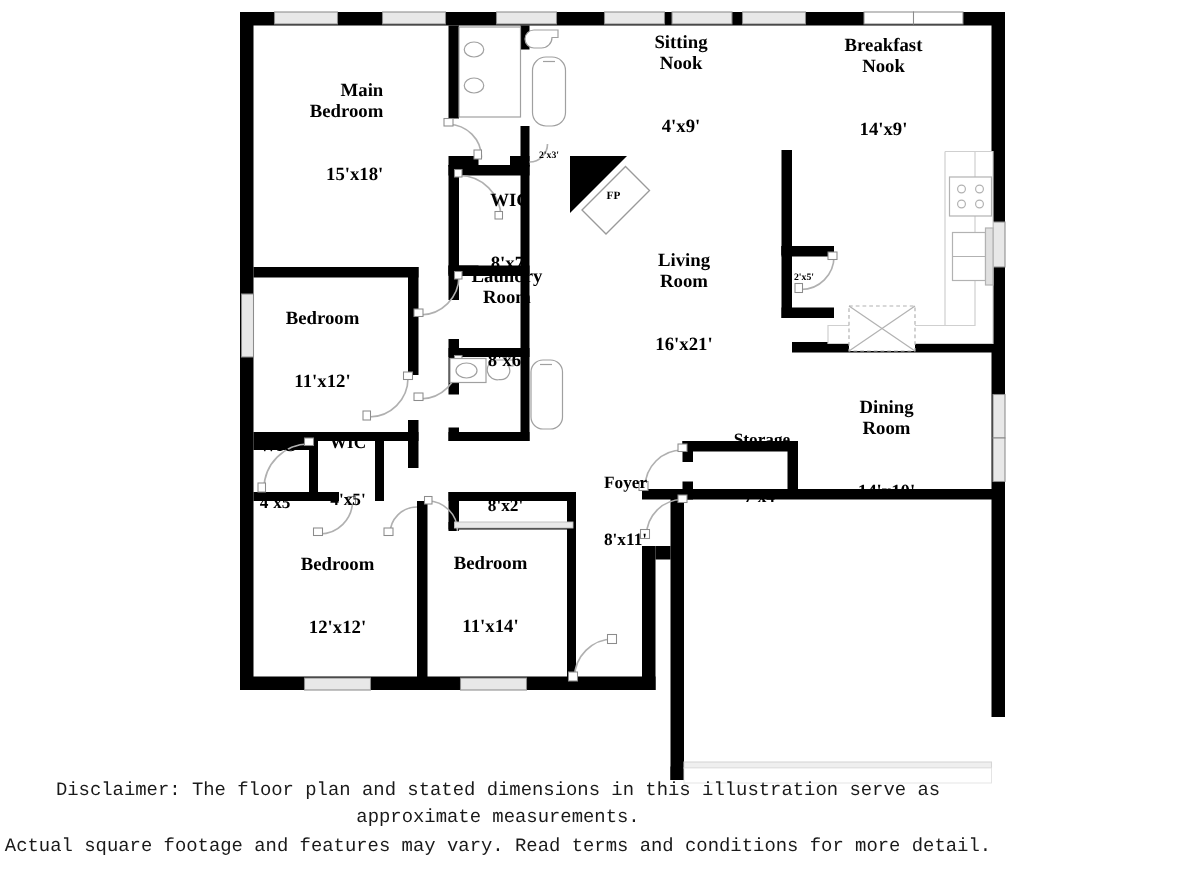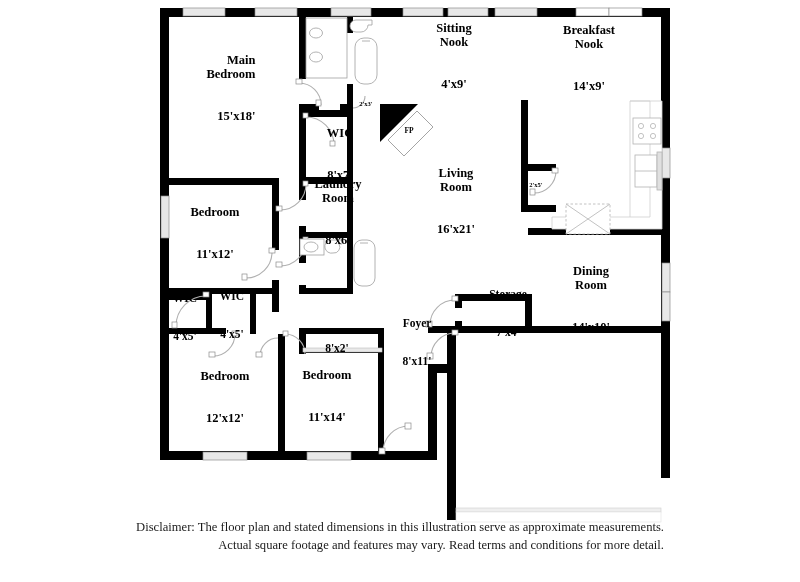--- a/index.html
+++ b/index.html
@@ -370,7 +370,7 @@
 
   <div class="room-label sz-xs" style="left:366px; top:104px;">2'x3'</div>
   <div class="room-label sz-xs" style="left:536px; top:185px;">2'x5'</div>
-  <div class="room-label sz-md" style="left:337px; top:348px;">8'x2'</div>
+  <div class="room-label sz-md" style="left:337px; top:338px;">8'x2'</div>
 
   <div class="room-label sz-fp" style="left:409px; top:131px;">FP</div>
 

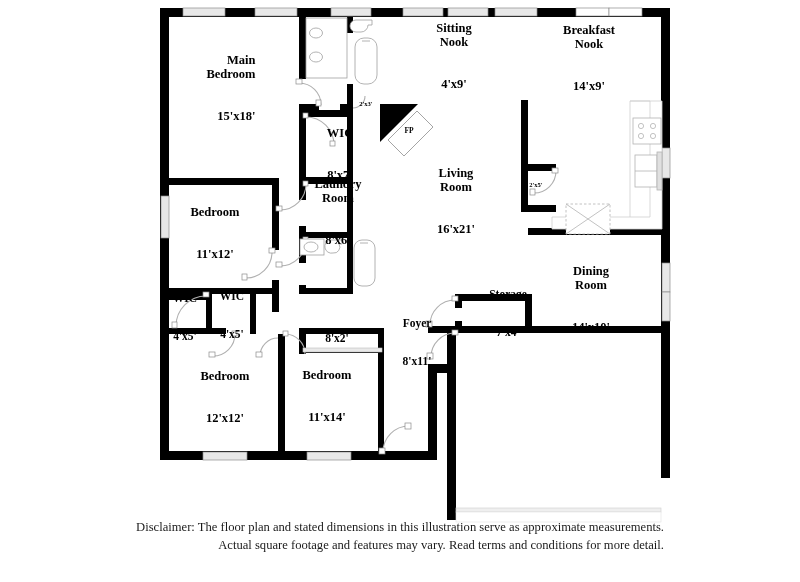--- a/index.html
+++ b/index.html
@@ -51,8 +51,8 @@
     left: 0;
     top: 518px;
     width: 664px;
-    text-align: right;
-    font-family: Liberation Serif, serif;
+    text-align: center;
+    font-family: Liberation Mono, monospace;
     font-size: 12.6px;
     color: #1a1a1a;
     line-height: 1.45;

